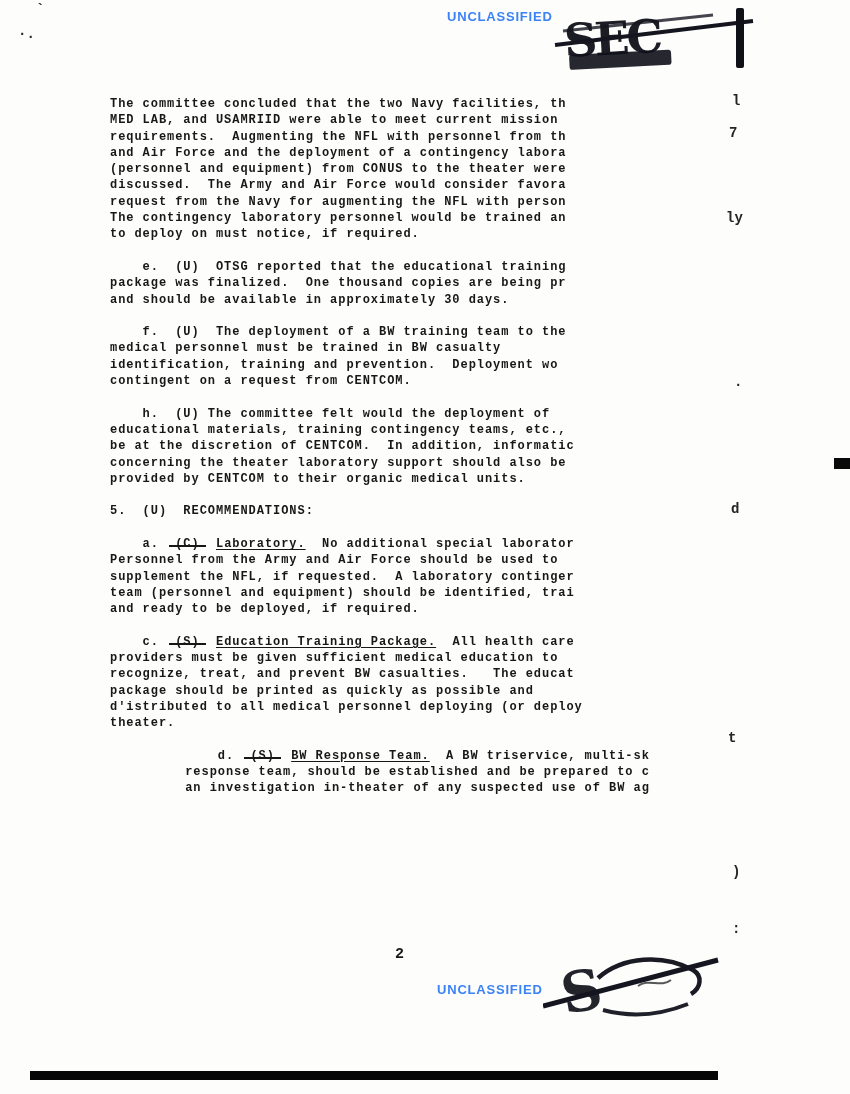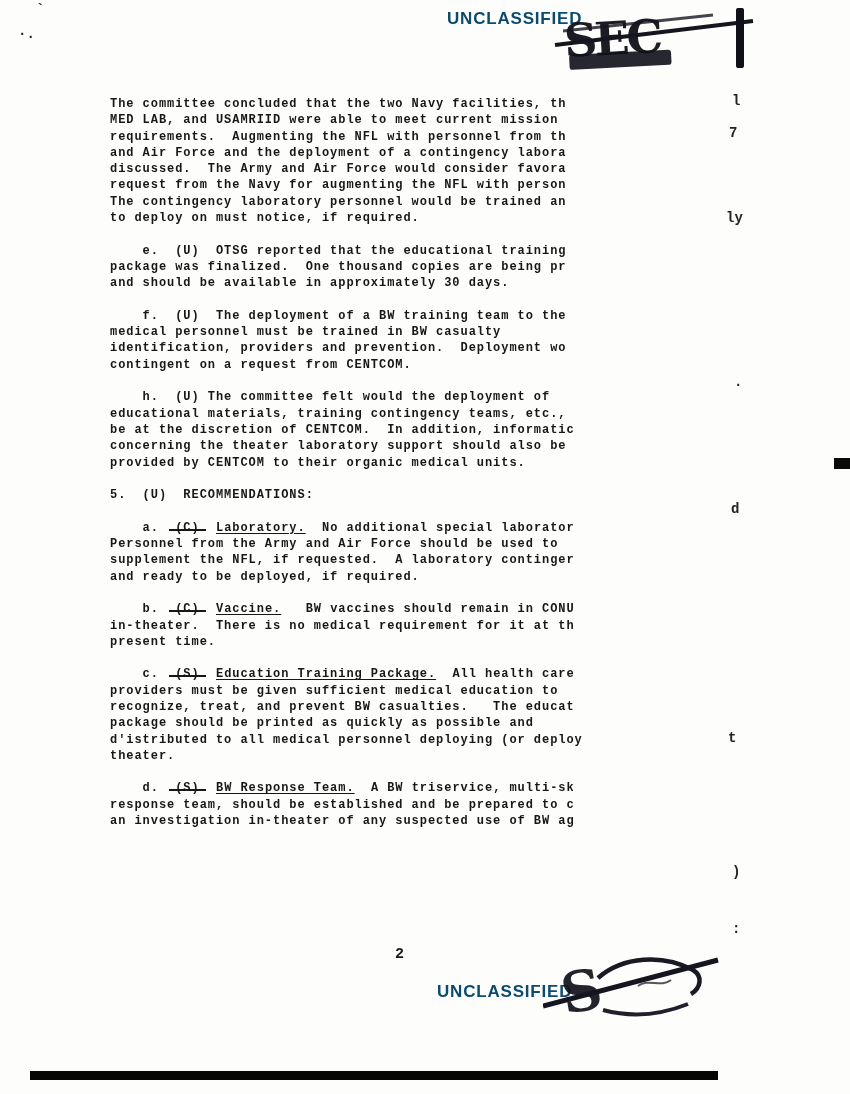--- a/index.html
+++ b/index.html
@@ -16,9 +16,9 @@
     position: absolute;
     font-family: "Liberation Sans", sans-serif;
     font-weight: bold;
-    font-size: 17px;
+    font-size: 13px;
     letter-spacing: 0.8px;
-    color: #0c4a6e;
+    color: #3b82f6;
   }
   #header-classification { left: 447px; top: 9px; }
   #footer-classification { left: 437px; top: 982px; }

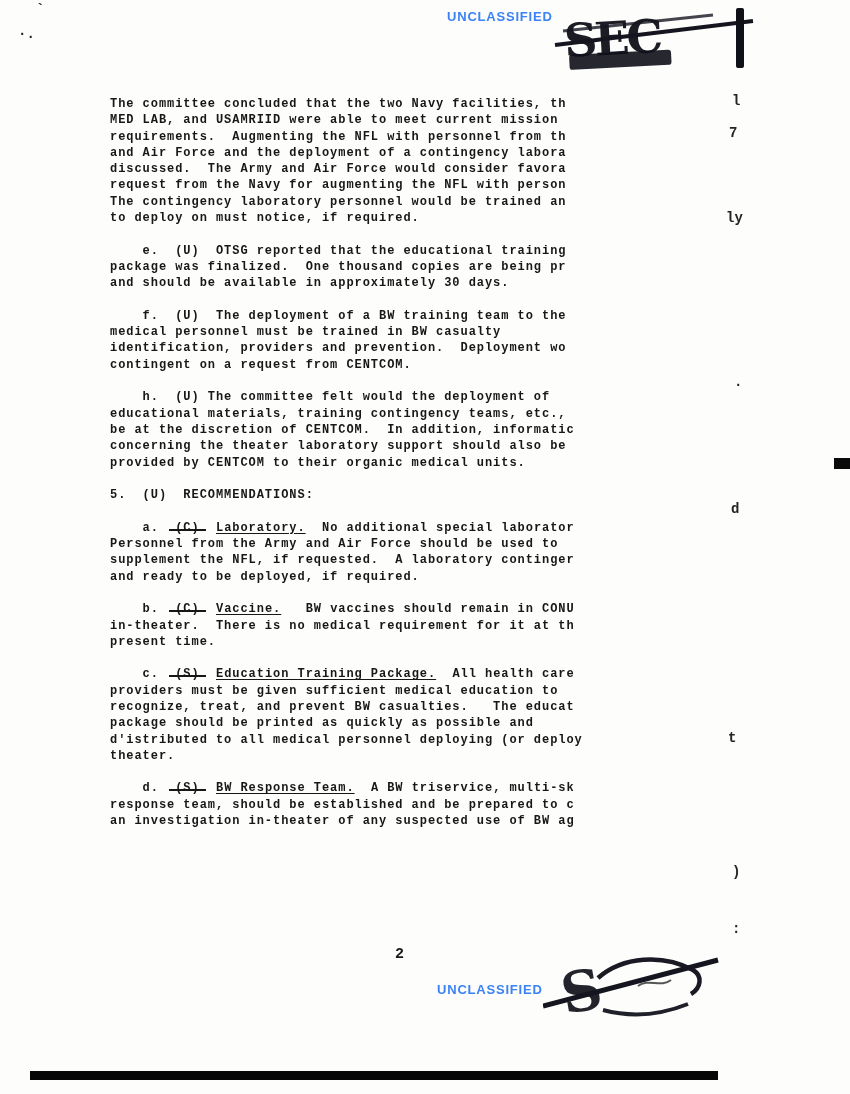--- a/index.html
+++ b/index.html
@@ -99,6 +99,7 @@
         <div class="line">MED LAB, and USAMRIID were able to meet current mission</div>
         <div class="line">requirements.  Augmenting the NFL with personnel from th</div>
         <div class="line">and Air Force and the deployment of a contingency labora</div>
+        <div class="line">(personnel and equipment) from CONUS to the theater were</div>
         <div class="line">discussed.  The Army and Air Force would consider favora</div>
         <div class="line">request from the Navy for augmenting the NFL with person</div>
         <div class="line">The contingency laboratory personnel would be trained an</div>

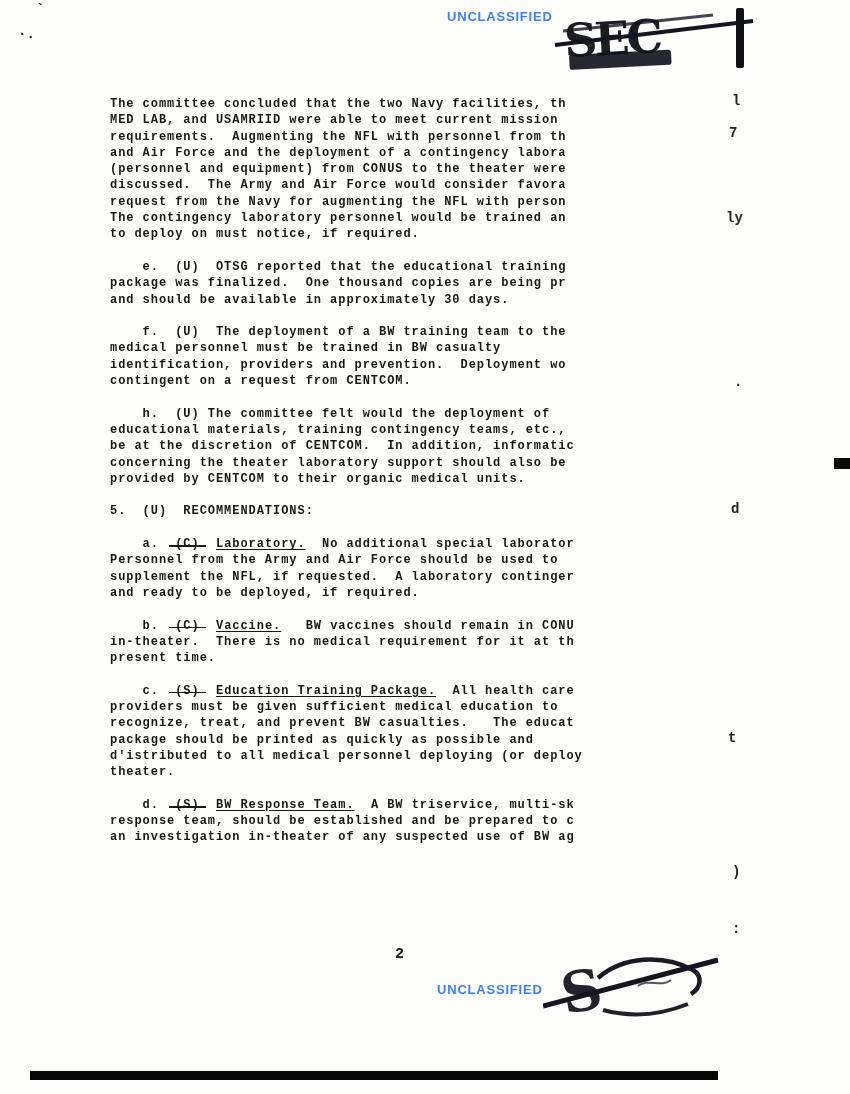--- a/index.html
+++ b/index.html
@@ -113,7 +113,7 @@
       <div class="paragraph">
         <div class="line">    f.  (U)  The deployment of a BW training team to the</div>
         <div class="line">medical personnel must be trained in BW casualty</div>
-        <div class="line">identification, providers and prevention.  Deployment wo</div>
+        <div class="line">identification, training and prevention.  Deployment wo</div>
         <div class="line">contingent on a request from CENTCOM.</div>
       </div>
       <div class="paragraph">

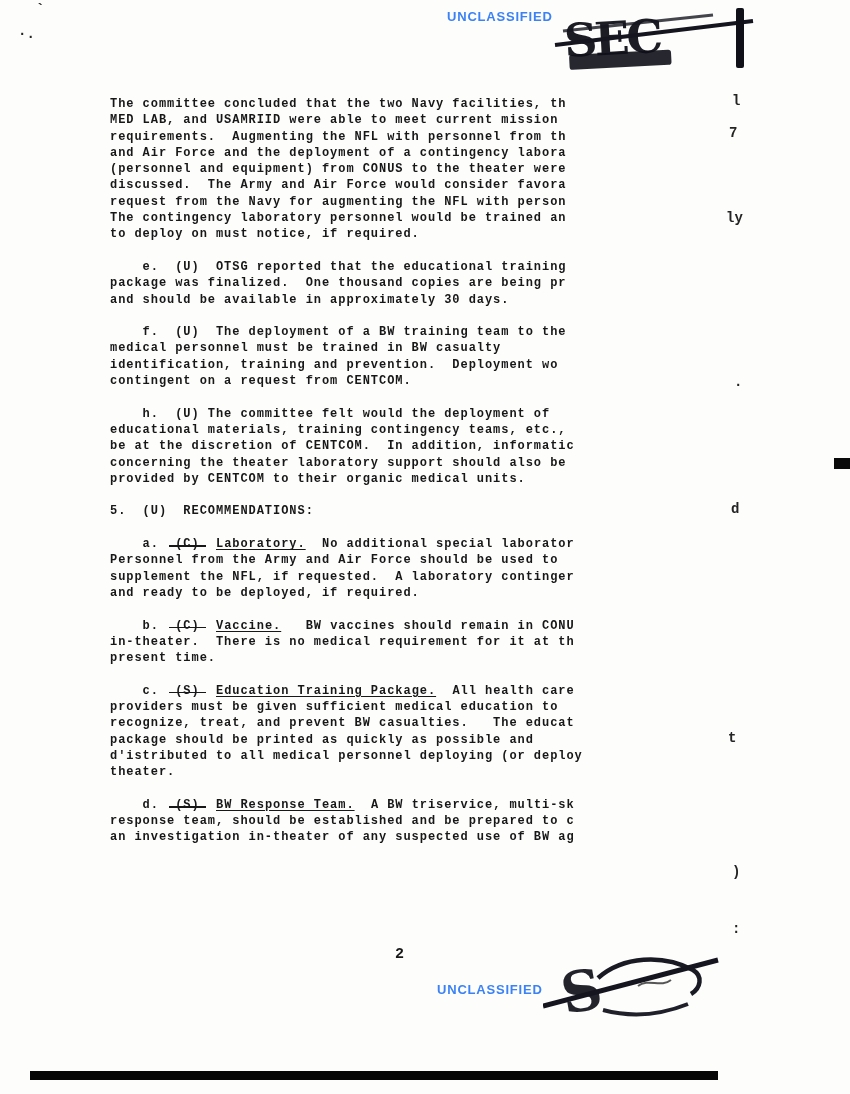--- a/index.html
+++ b/index.html
@@ -130,6 +130,7 @@
         <div class="line"><span>    a.  </span><span class="strike">(C)</span><span>  </span><span class="underline">Laboratory.</span><span>  No additional special laborator</span></div>
         <div class="line">Personnel from the Army and Air Force should be used to</div>
         <div class="line">supplement the NFL, if requested.  A laboratory continger</div>
+        <div class="line">team (personnel and equipment) should be identified, trai</div>
         <div class="line">and ready to be deployed, if required.</div>
       </div>
       <div class="paragraph">

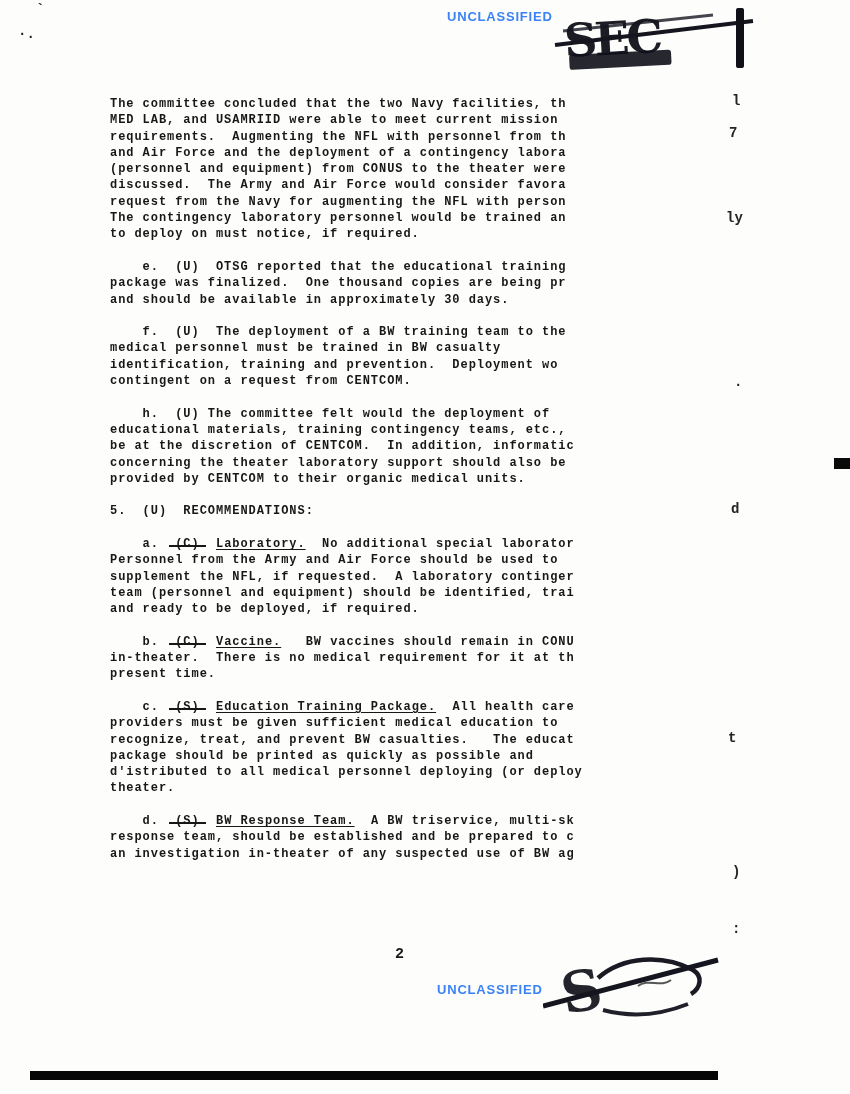--- a/index.html
+++ b/index.html
@@ -134,11 +134,6 @@
         <div class="line">and ready to be deployed, if required.</div>
       </div>
       <div class="paragraph">
-        <div class="line"><span>    b.  </span><span class="strike">(C)</span><span>  </span><span class="underline">Vaccine.</span><span>   BW vaccines should remain in CONU</span></div>
-        <div class="line">in-theater.  There is no medical requirement for it at th</div>
-        <div class="line">present time.</div>
-      </div>
-      <div class="paragraph">
         <div class="line"><span>    c.  </span><span class="strike">(S)</span><span>  </span><span class="underline">Education Training Package.</span><span>  All health care</span></div>
         <div class="line">providers must be given sufficient medical education to</div>
         <div class="line">recognize, treat, and prevent BW casualties.   The educat</div>

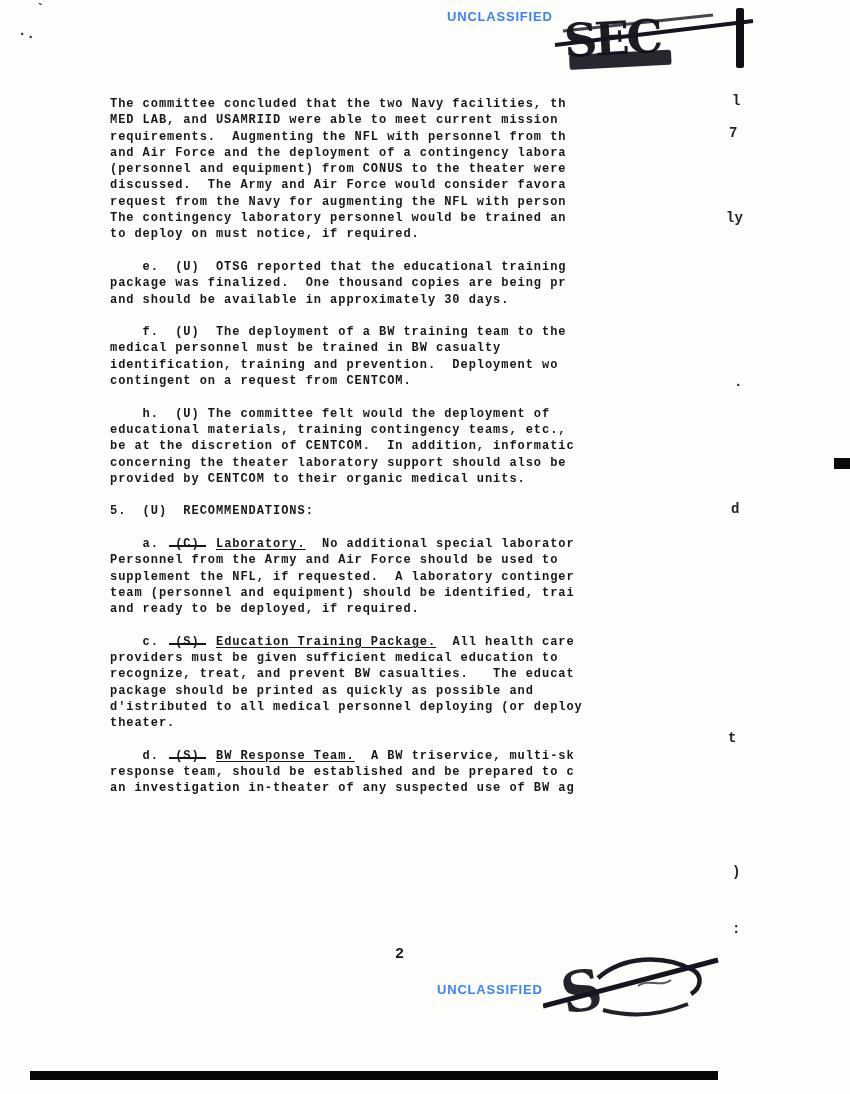--- a/index.html
+++ b/index.html
@@ -34,7 +34,7 @@
     letter-spacing: 0.95px;
   }
   .paragraph { margin-bottom: 16.3px; }
-  .paragraph:last-child { margin-bottom: 17px; }
+  .paragraph:last-child { margin-bottom: 17px; text-align: center; }
   .line { white-space: pre; height: 16.3px; }
   .underline { text-decoration: underline; text-underline-offset: 2px; }
   .strike { position: relative; }

